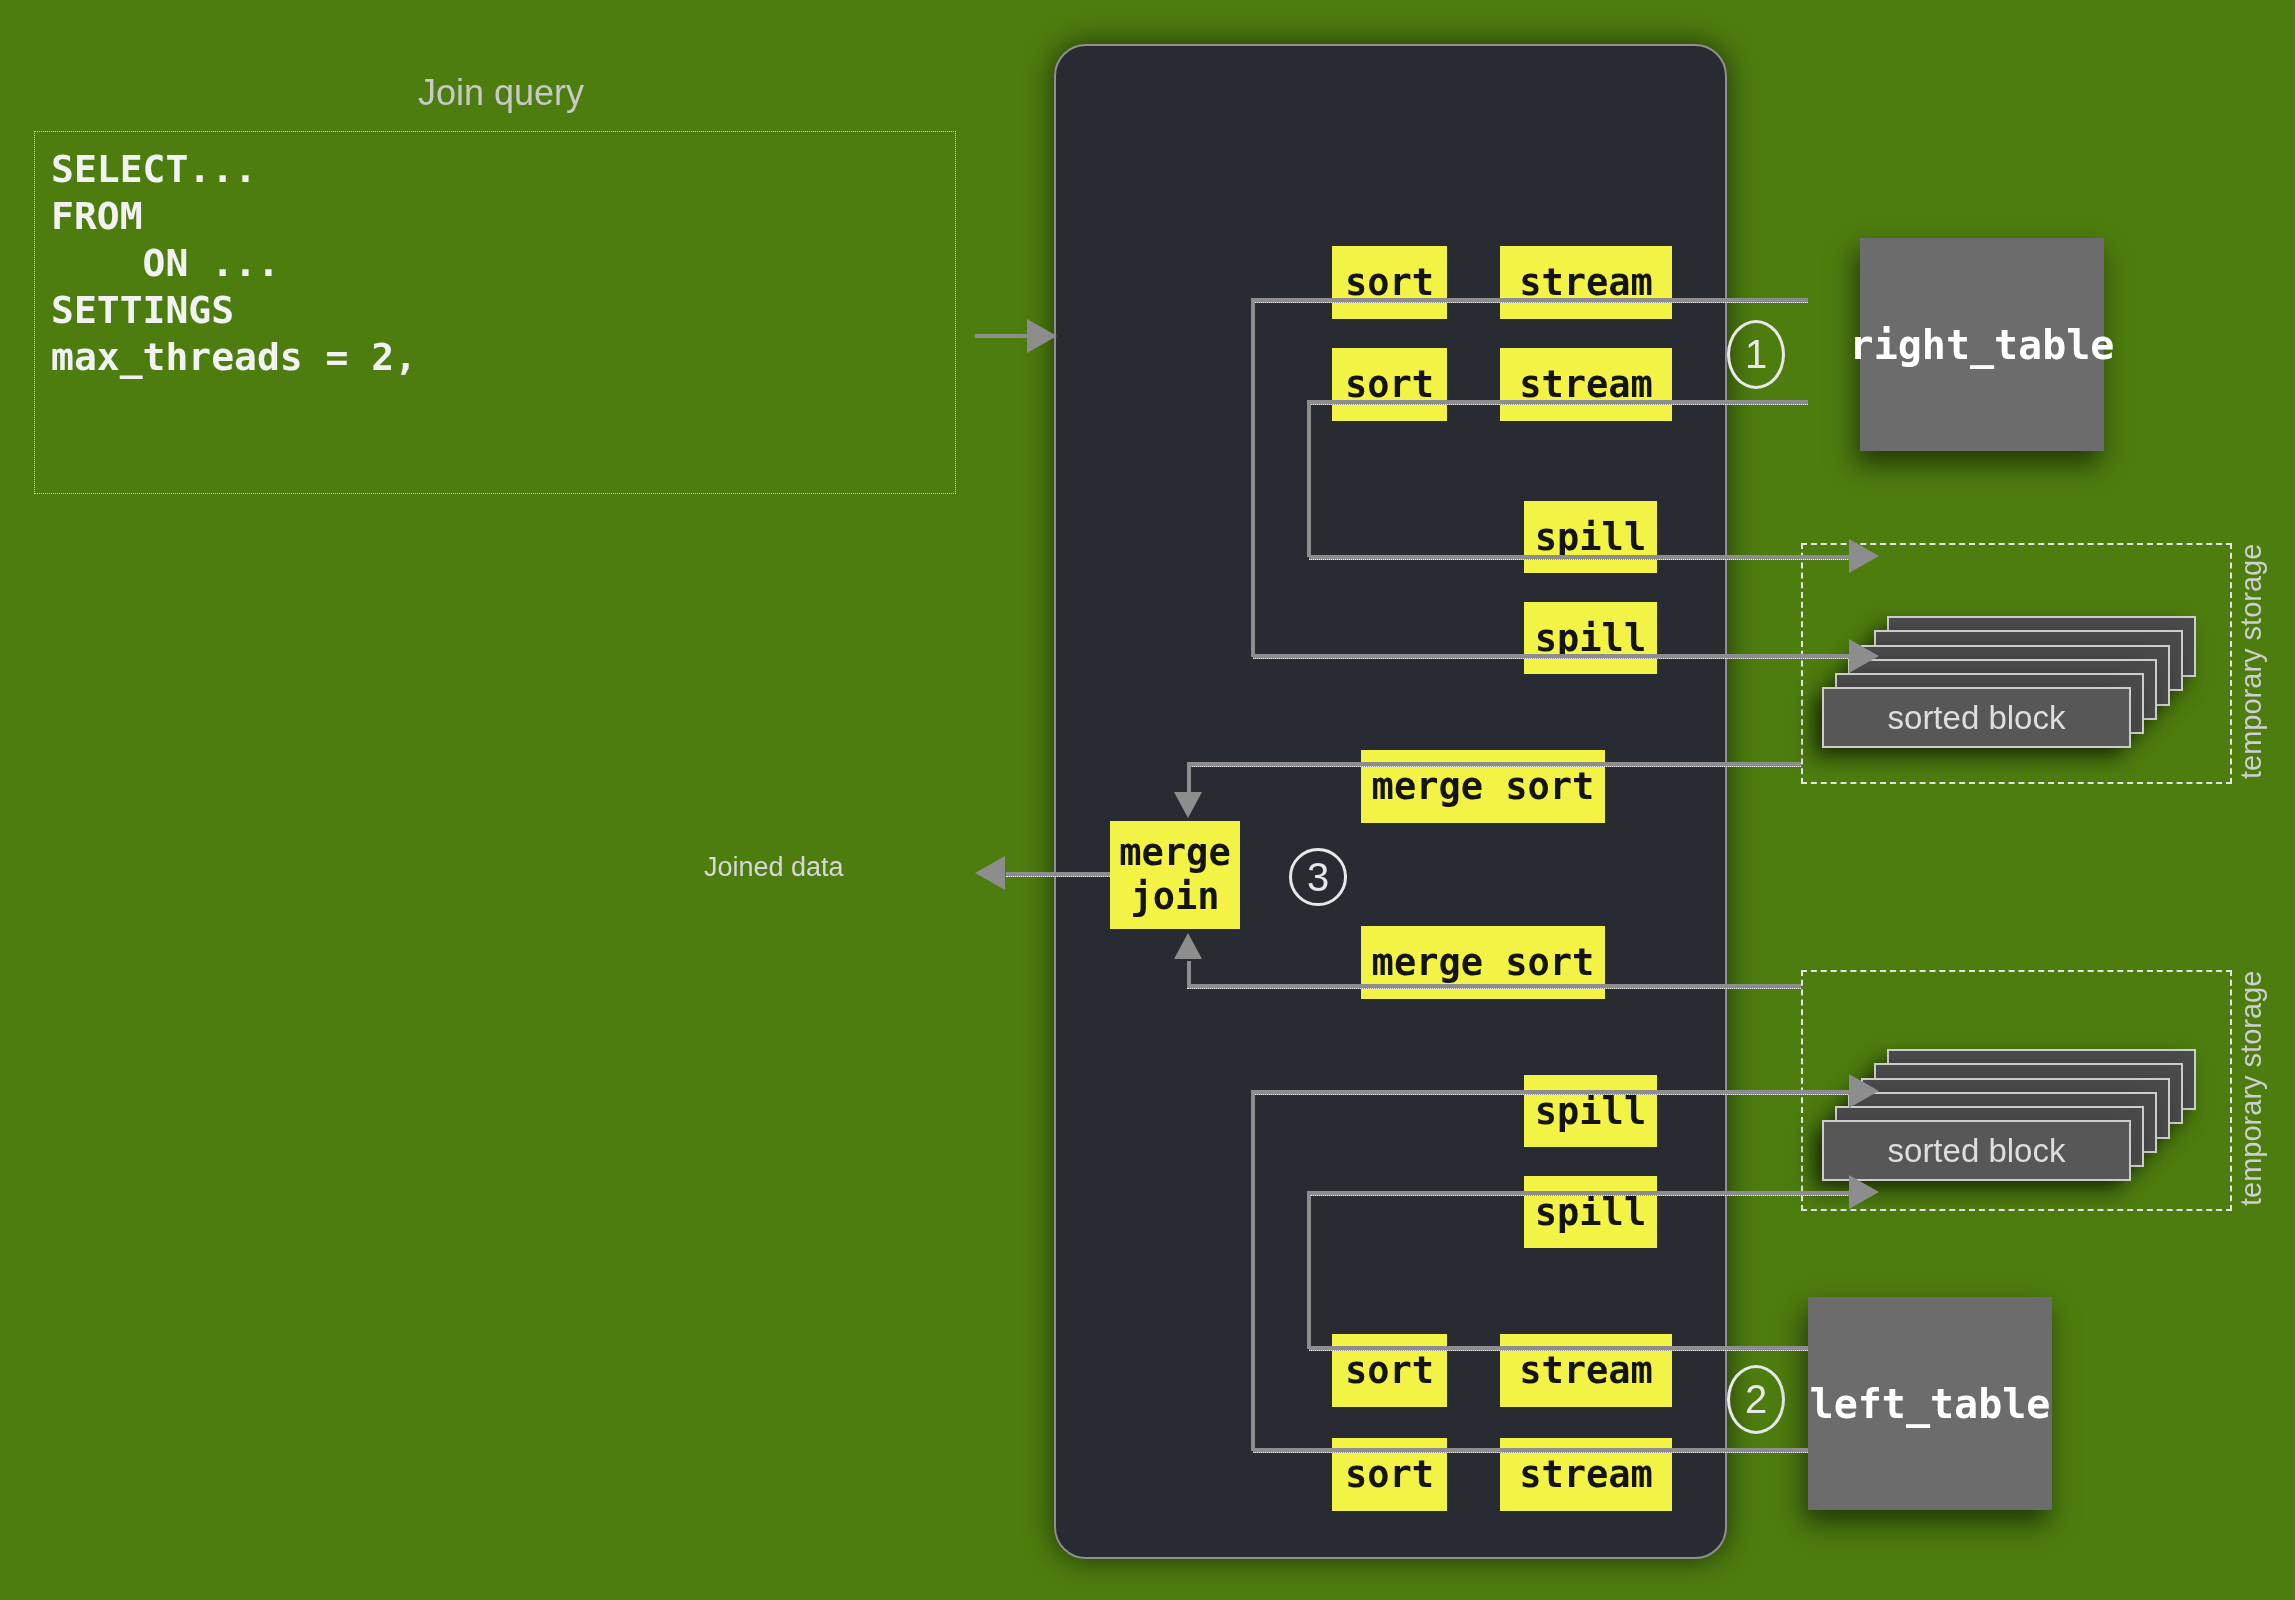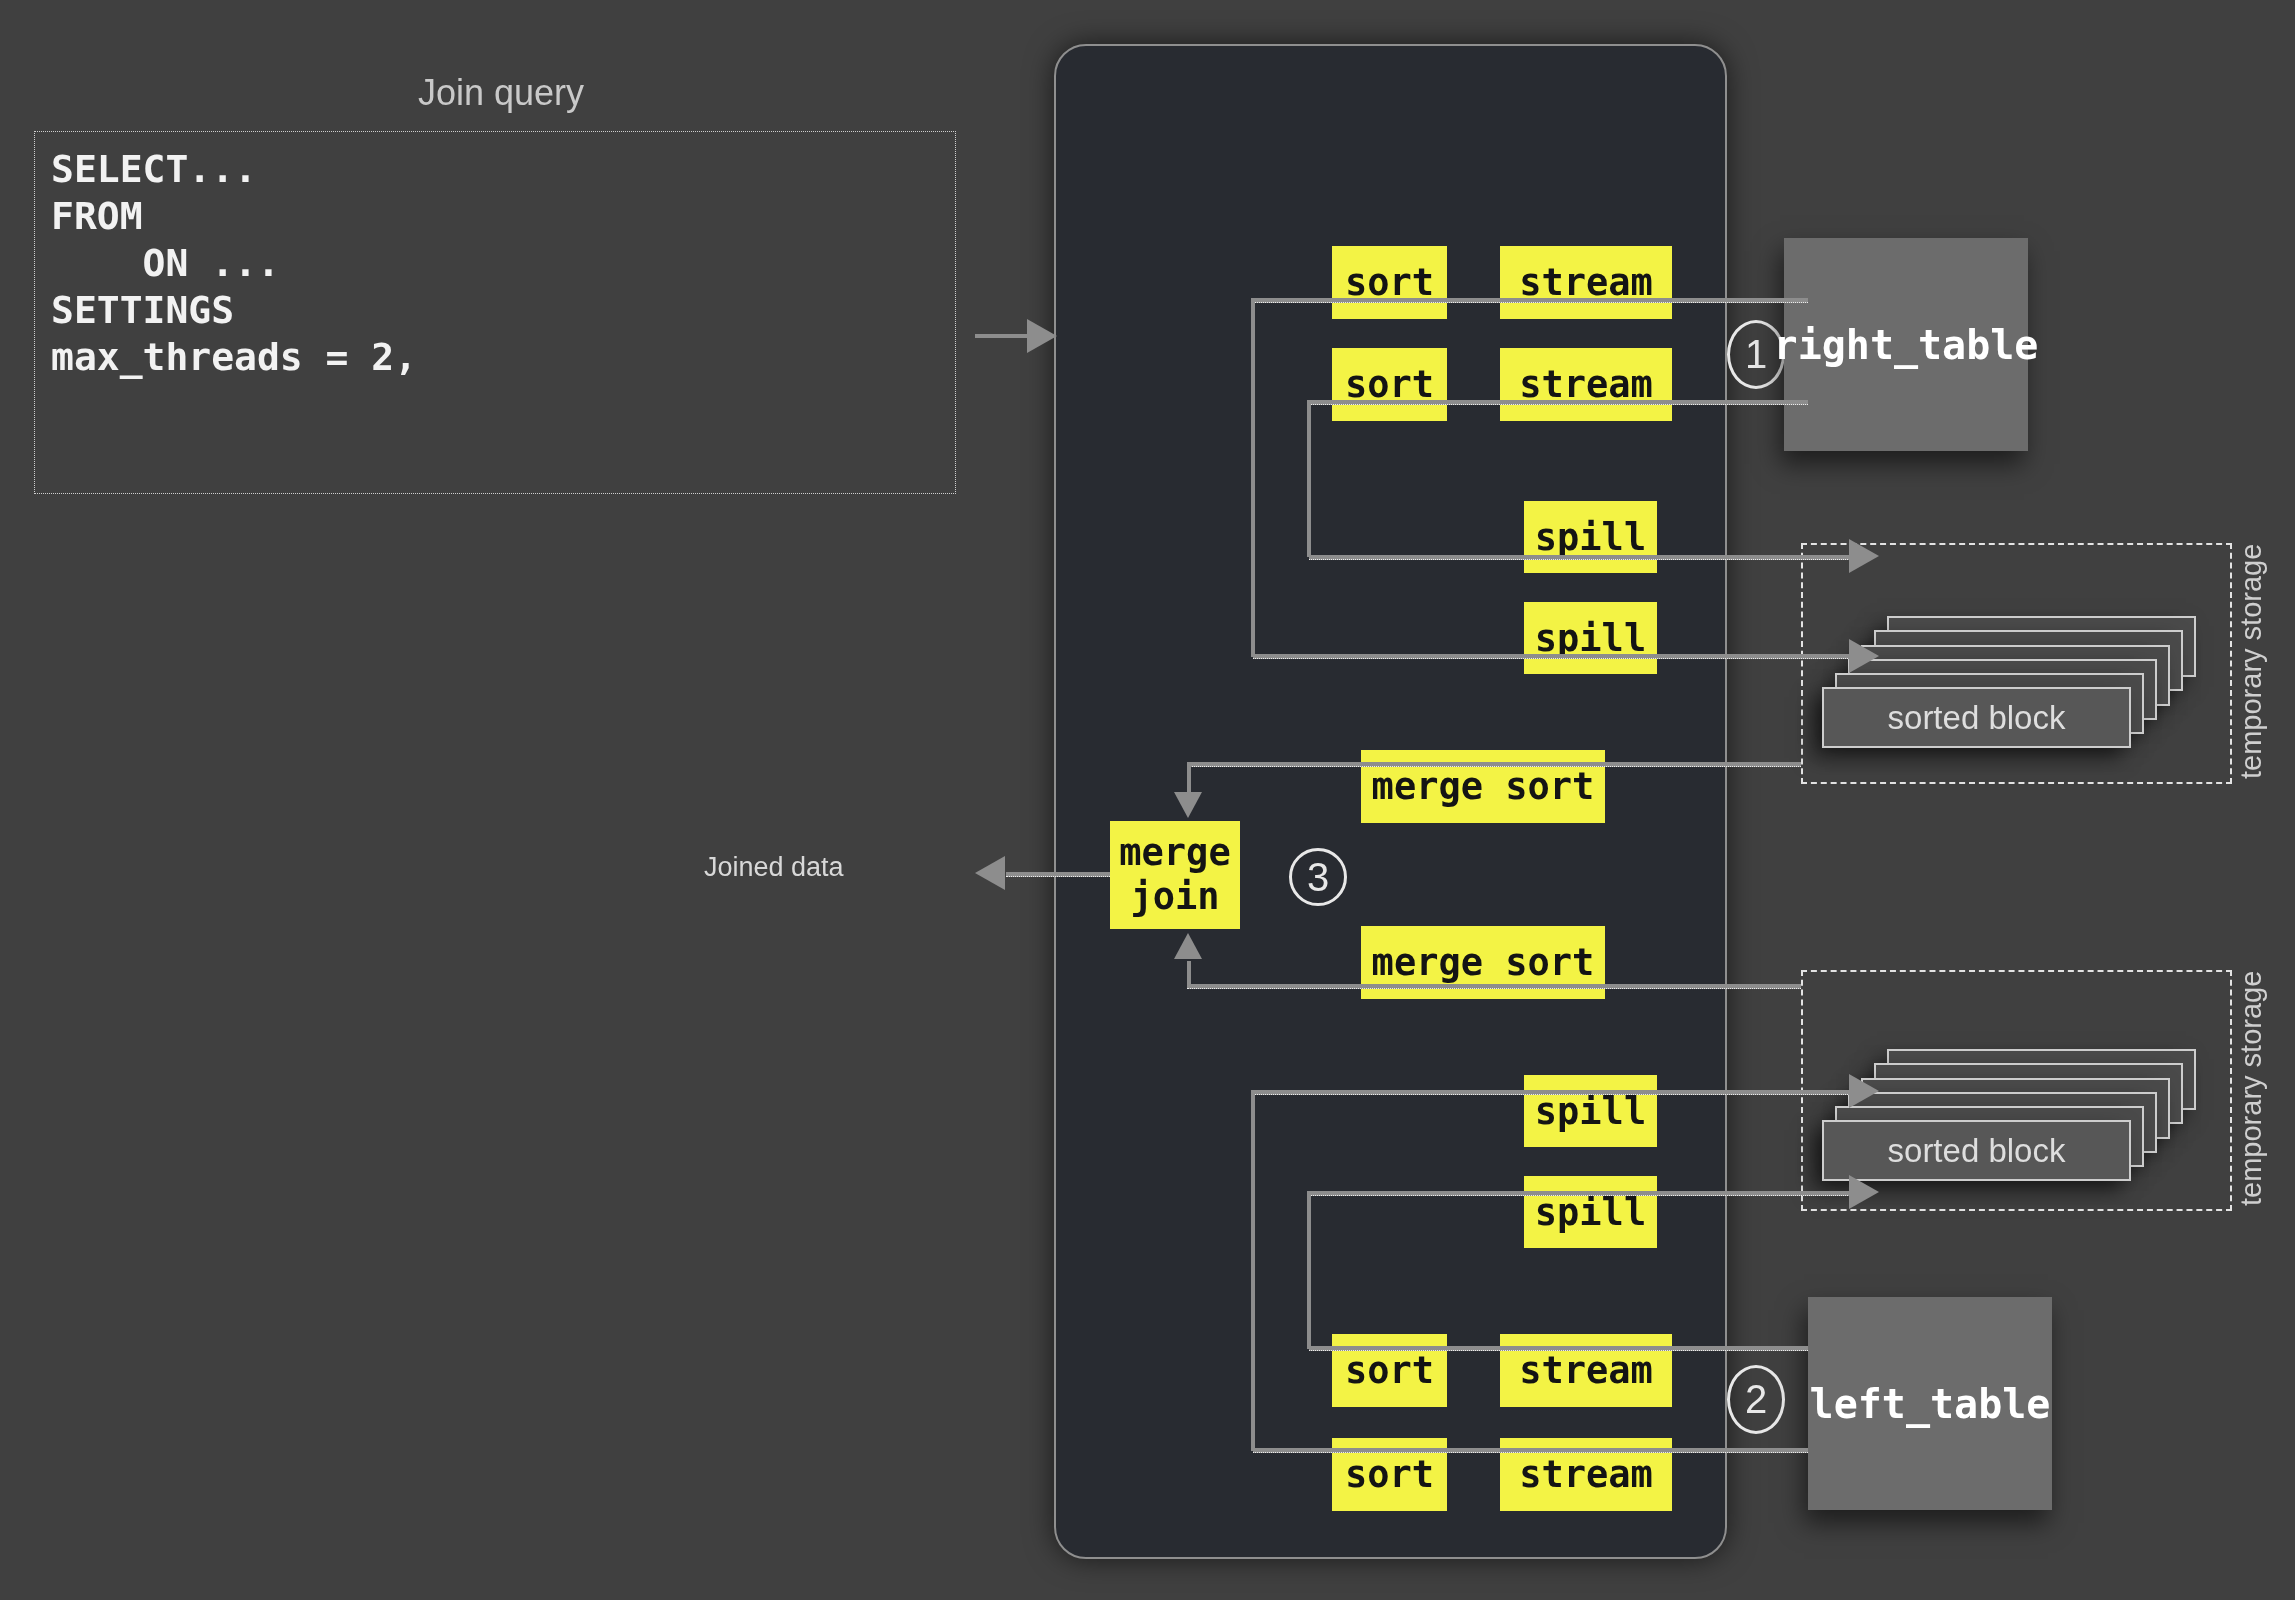--- a/index.html
+++ b/index.html
@@ -3,7 +3,7 @@
 <meta charset="utf-8">
 <style>
   html,body{margin:0;padding:0;background:#121210;}
-  #stage{position:relative;width:2295px;height:1600px;background:#404040;overflow:hidden;
+  #stage{position:relative;width:2295px;height:1600px;background:#4d7c0f;overflow:hidden;
          font-family:"Liberation Sans",sans-serif;}
   .abs{position:absolute;}
   

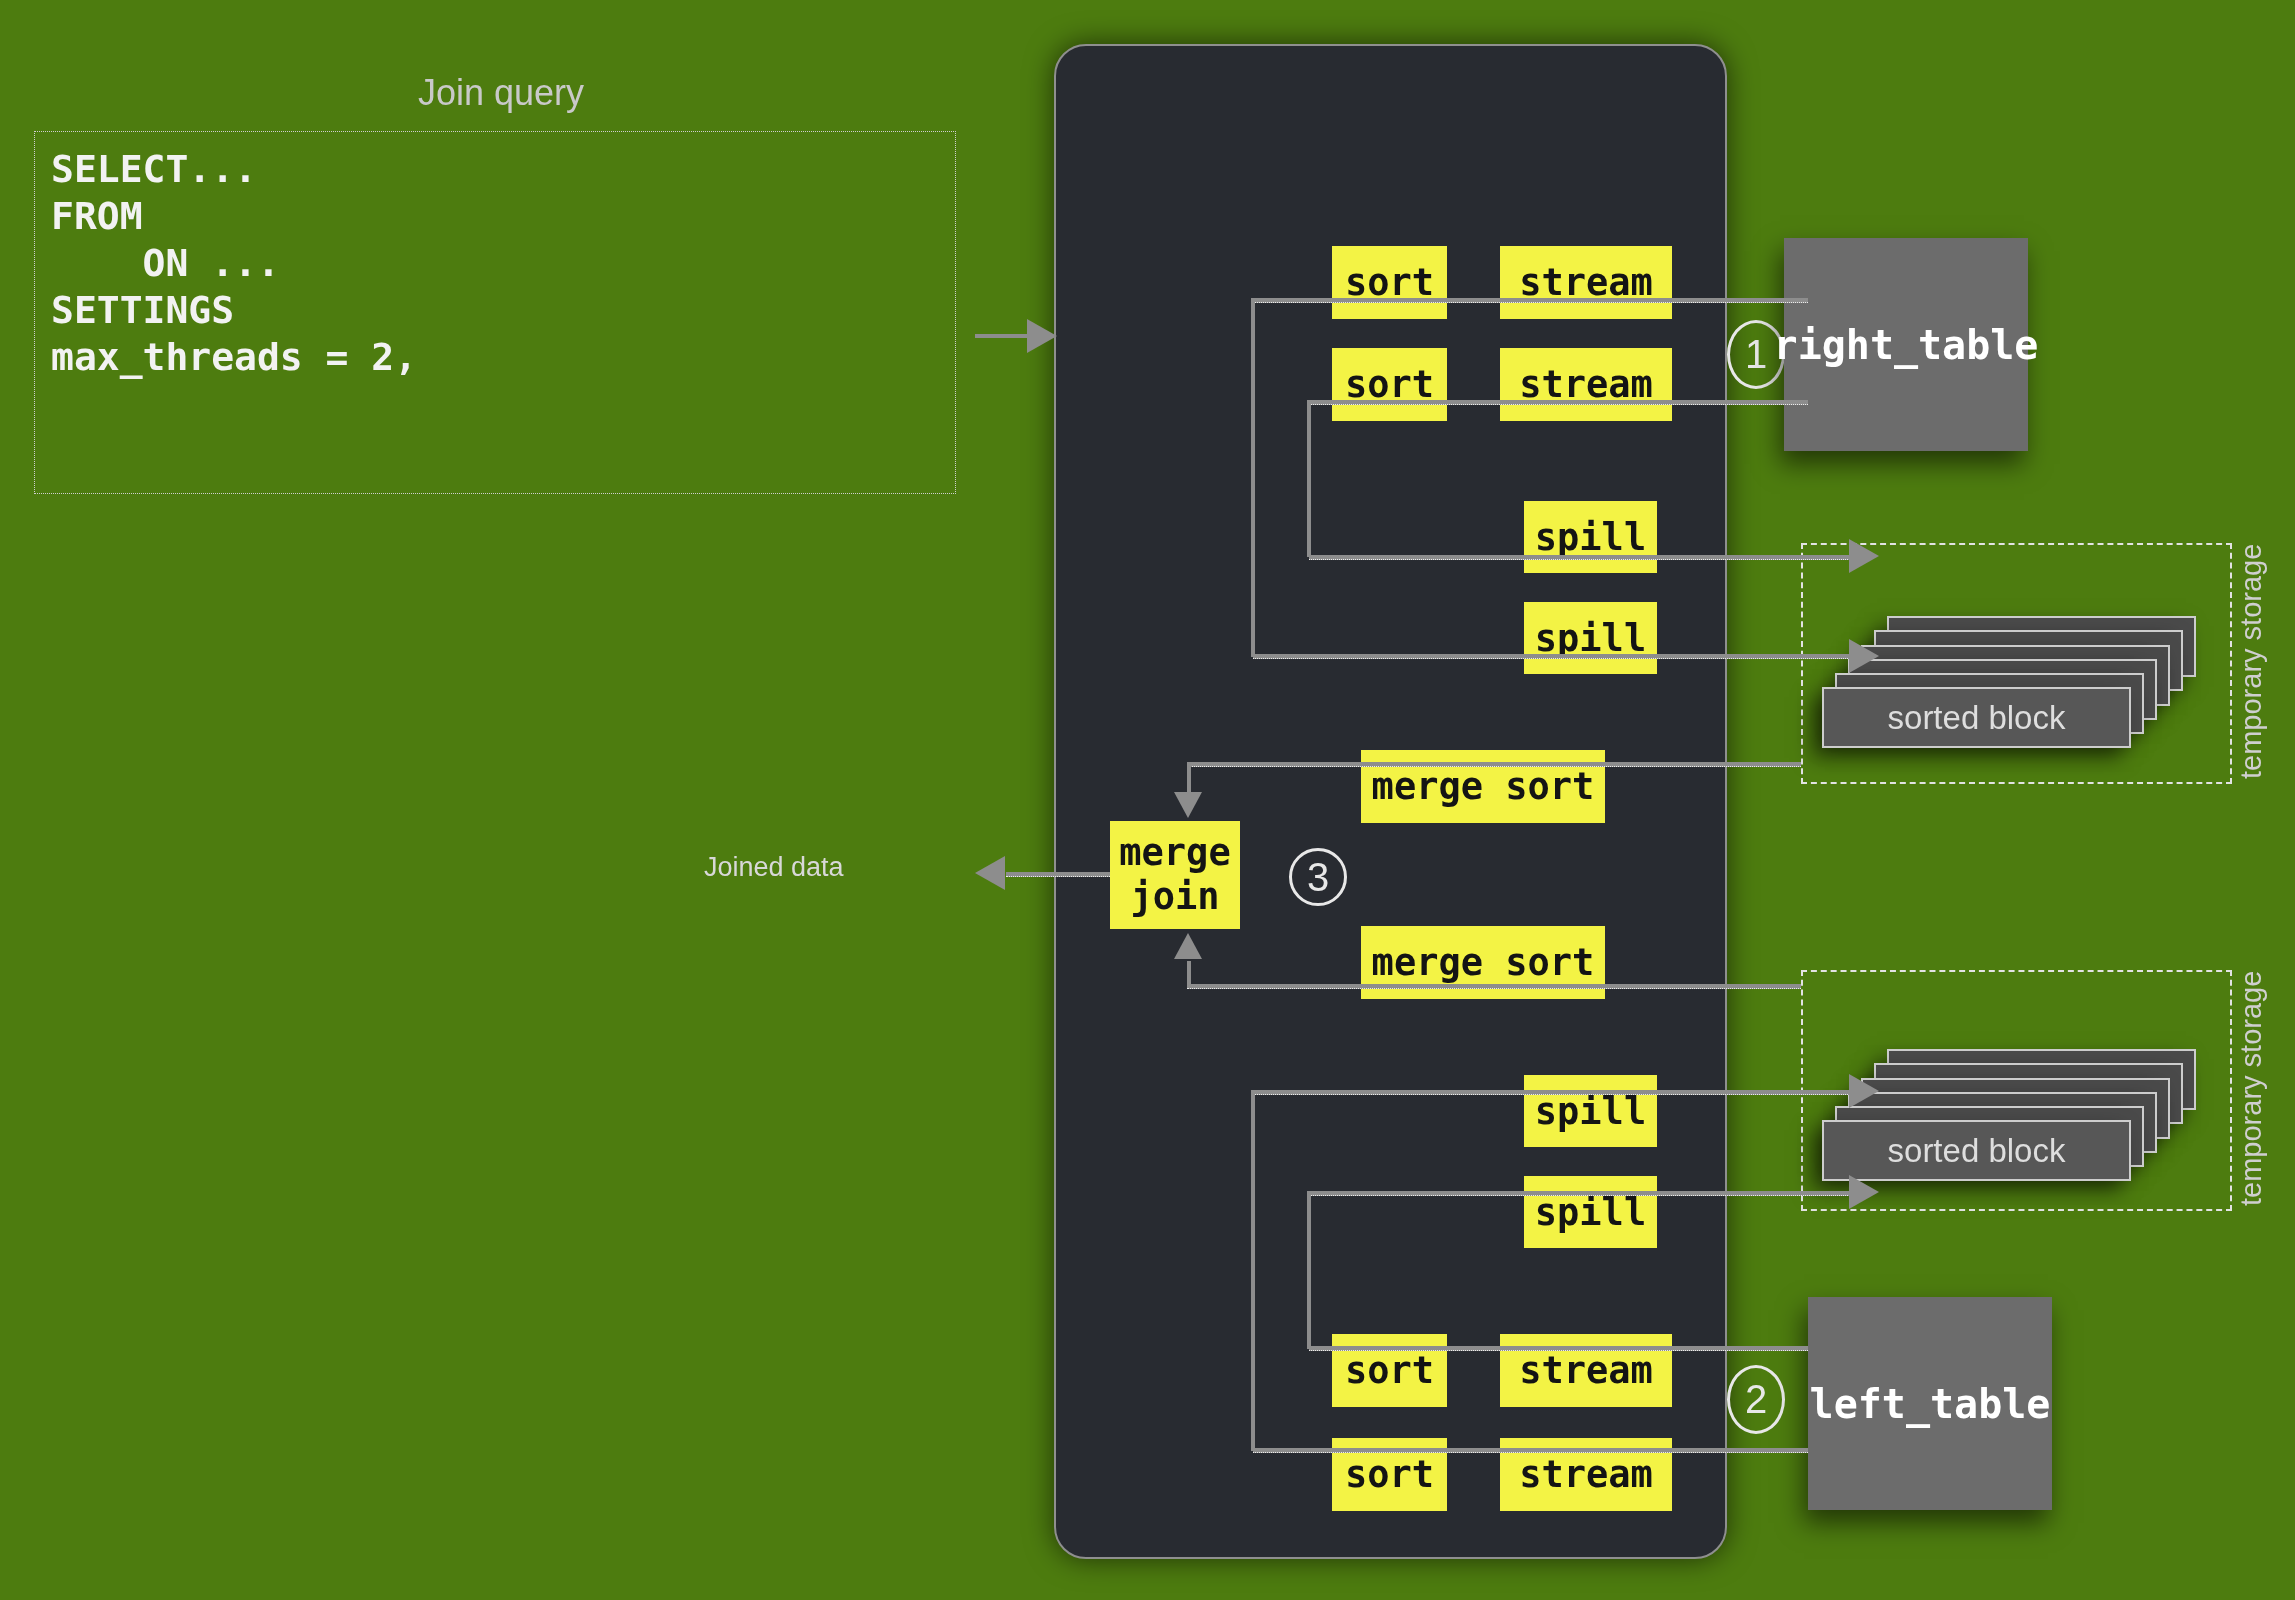--- a/index.html
+++ b/index.html
@@ -125,7 +125,7 @@
   <div class="abs hline" style="left:1309px;top:1346px;width:499px;"></div>
   <div class="abs hline" style="left:1253px;top:1448px;width:555px;"></div>
 
-  <div class="abs tbl" style="left:1784px;top:238px;">right_table</div>
+  <div class="abs tbl" style="left:1860px;top:238px;">right_table</div>
   <div class="abs step" style="left:1727px;top:320px;">1</div>
 
   <div class="abs tmp" style="left:1801px;top:543px;"></div>

